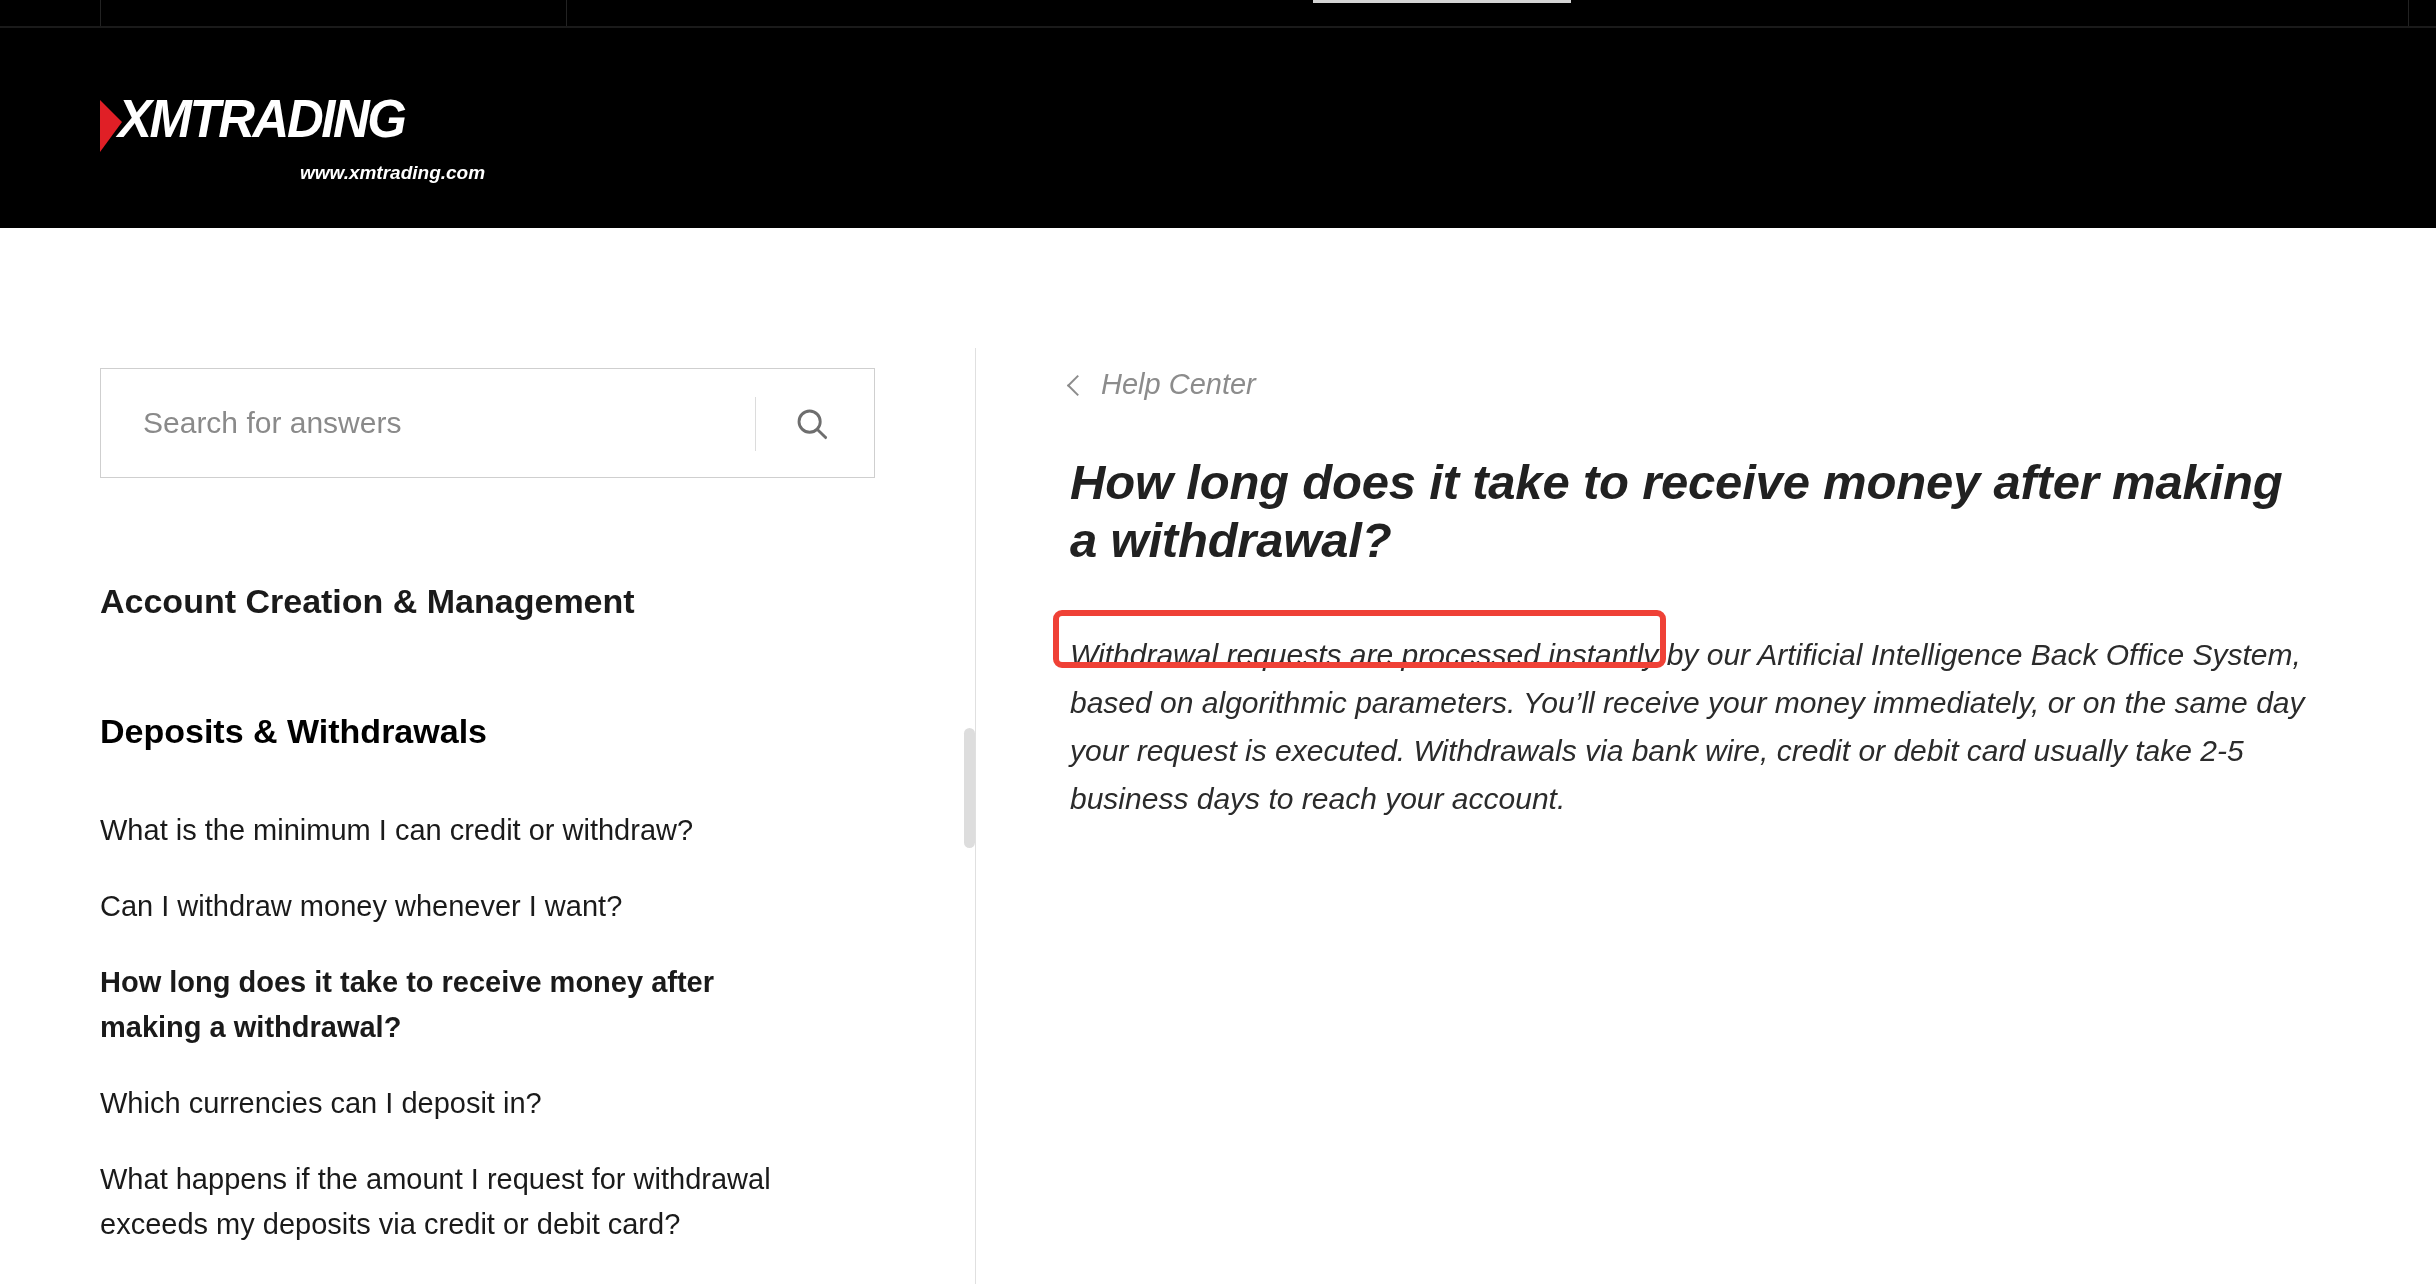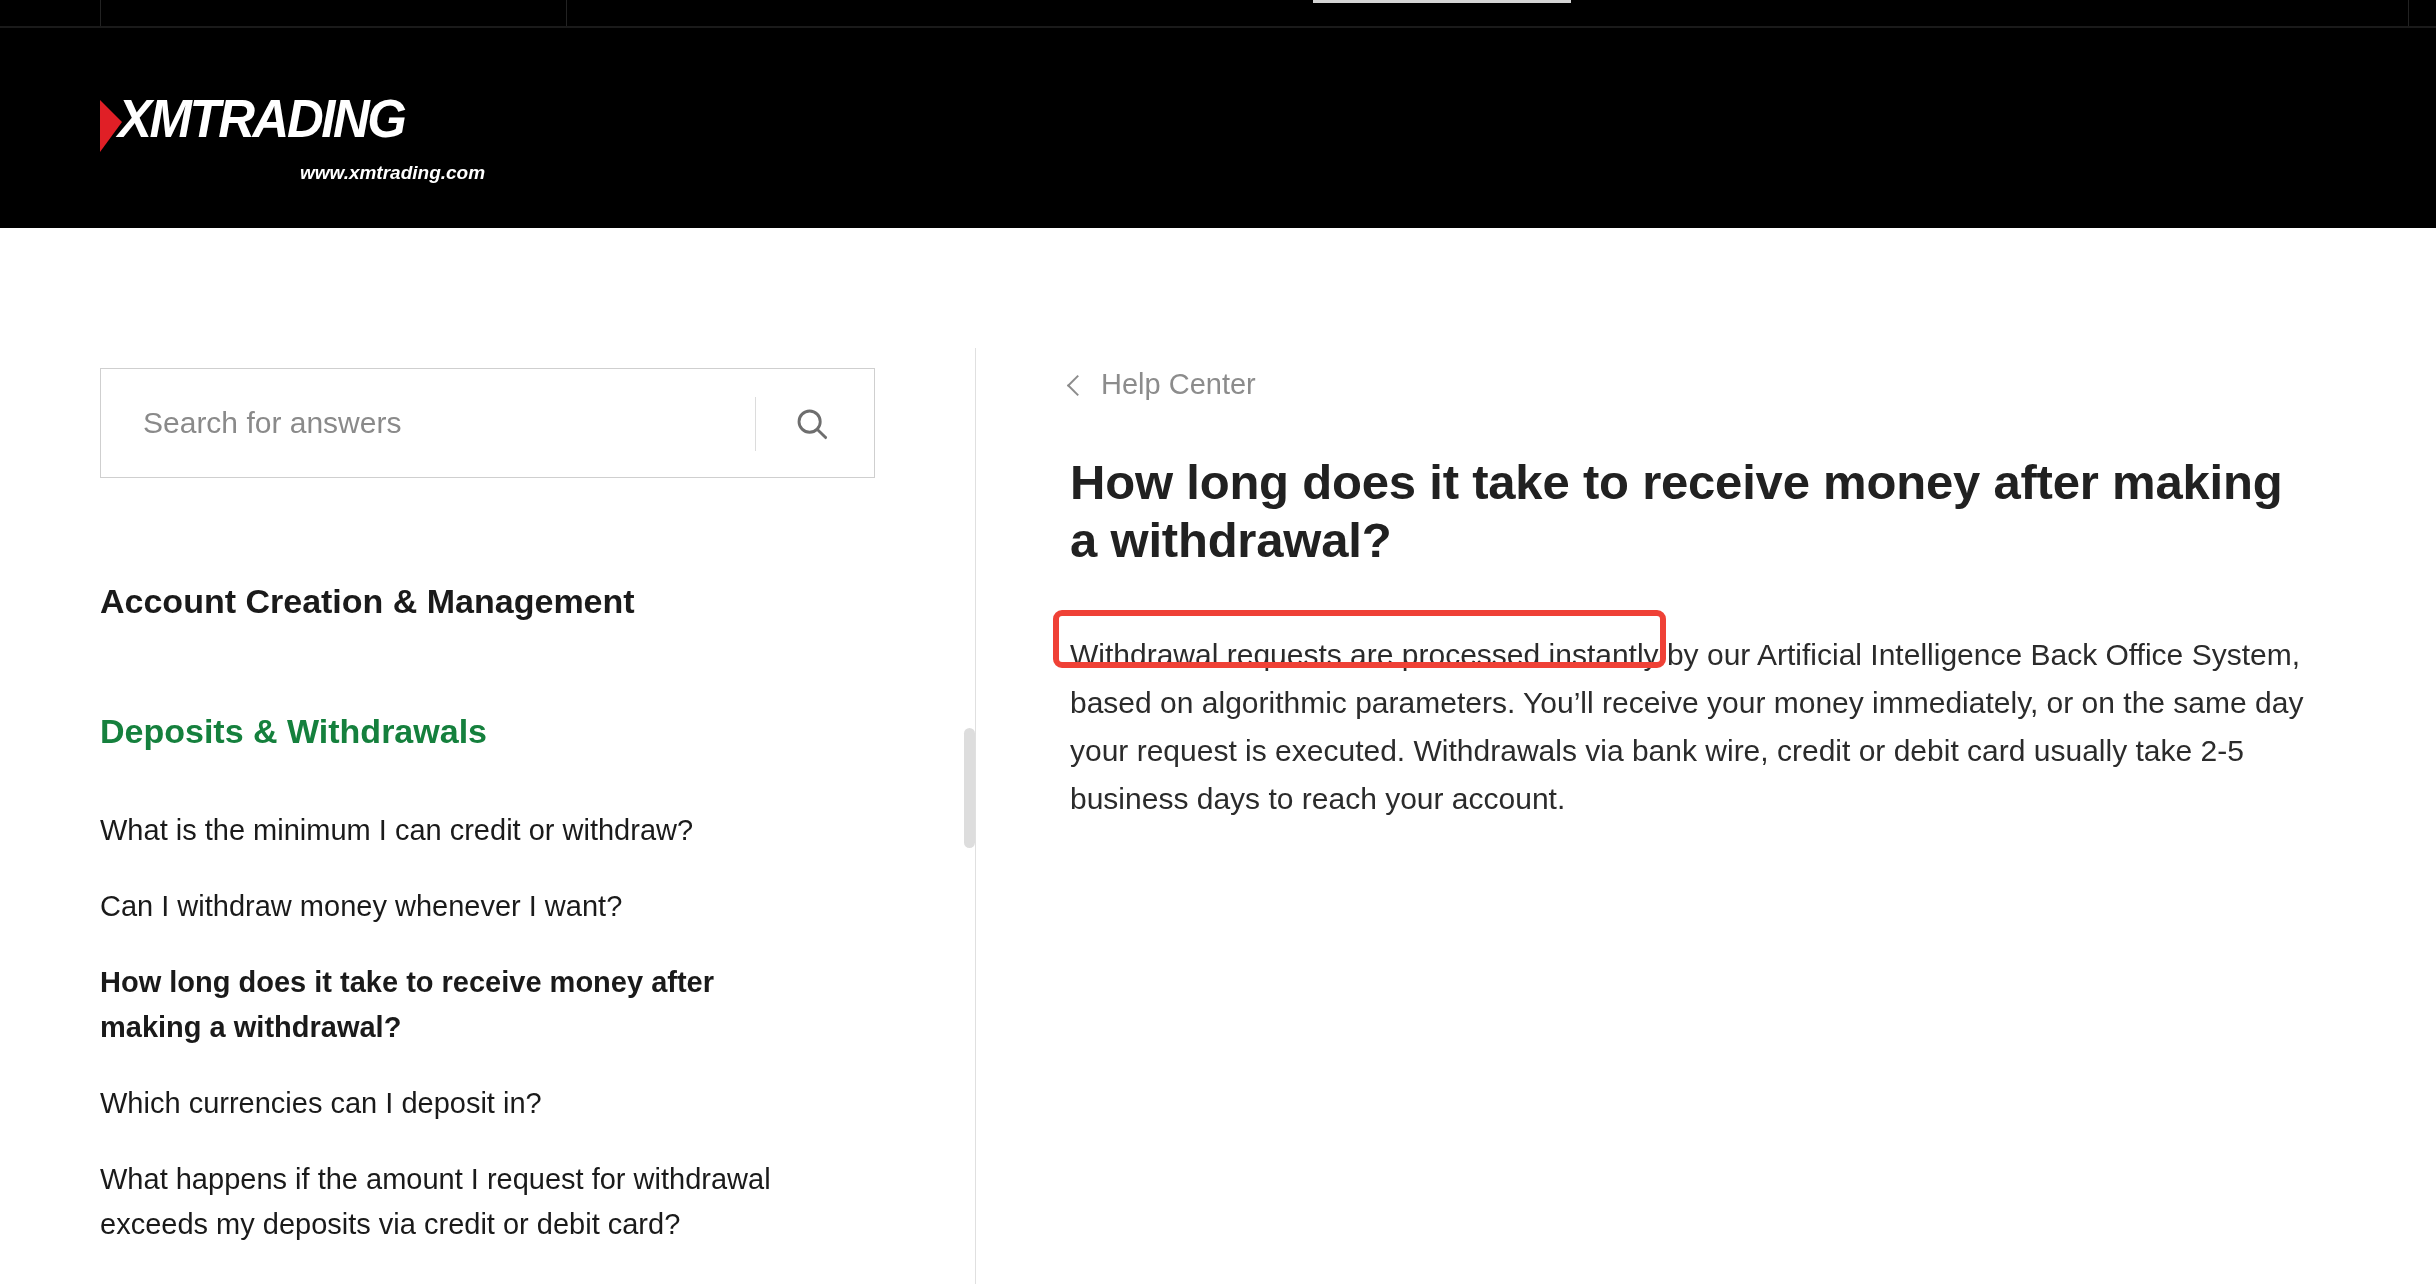--- a/index.html
+++ b/index.html
@@ -225,6 +225,7 @@
     position: absolute;
     left: 1070px; top: 140px;
     width: 1260px;
+    font-style: italic;
   }
   .breadcrumb {
     display: flex;

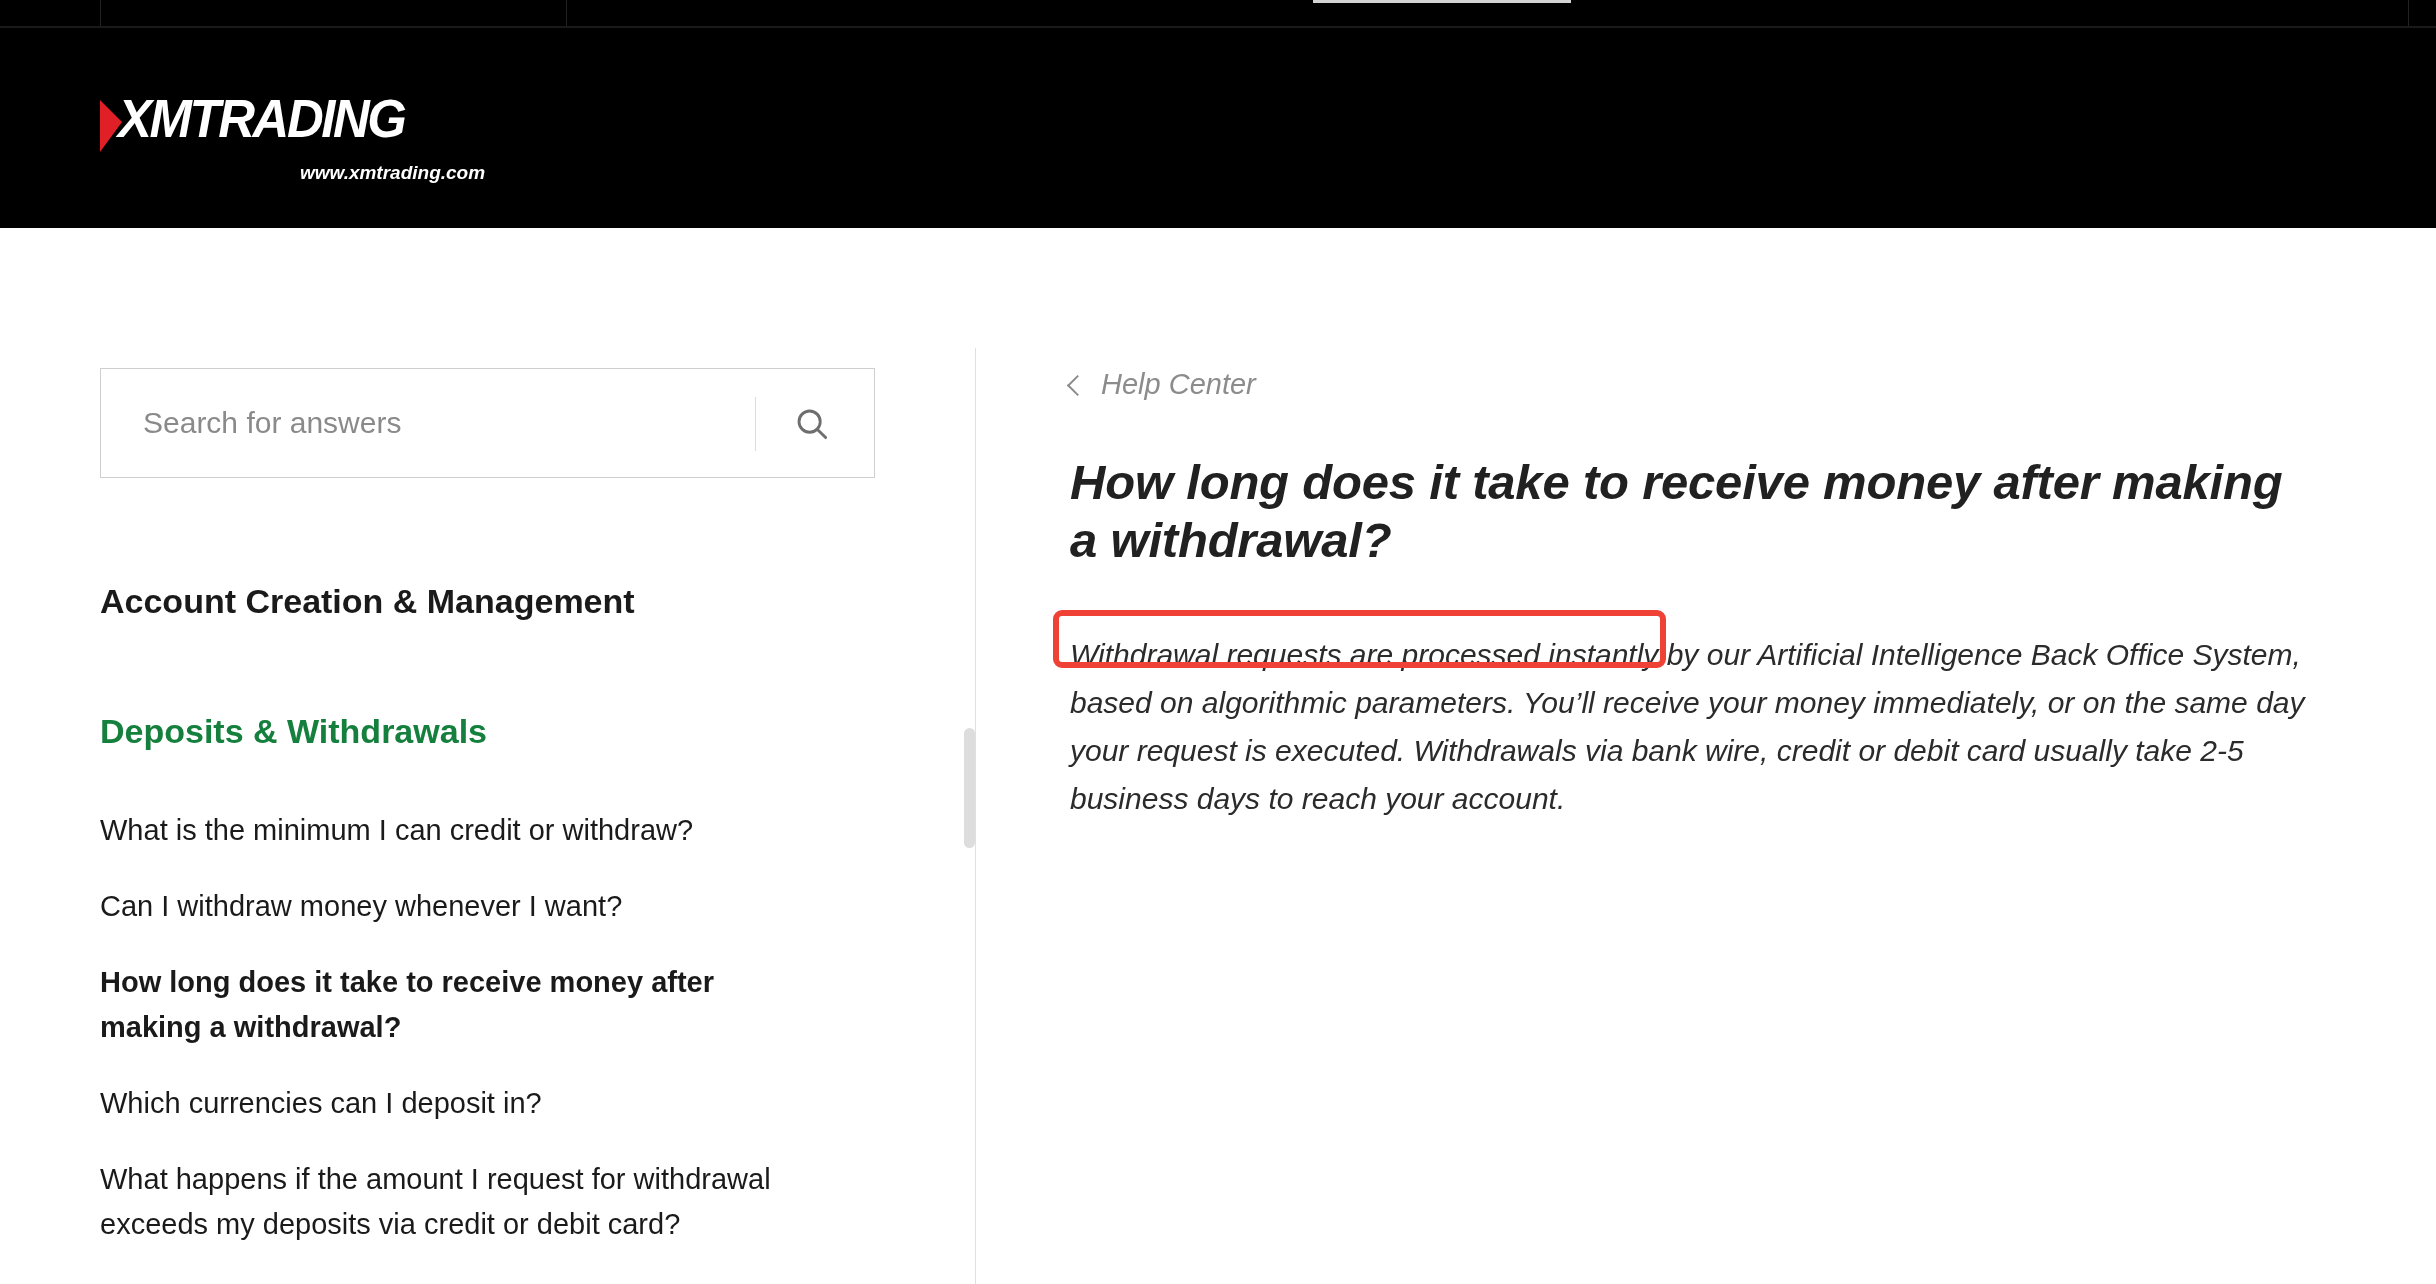--- a/index.html
+++ b/index.html
@@ -191,7 +191,7 @@
     white-space: nowrap;
   }
   .cat-1 { position: absolute; left: 0; top: 214px; }
-  .cat-2 { position: absolute; left: 0; top: 344px; color: #15803d; }
+  .cat-2 { position: absolute; left: 0; top: 344px; color: #000000; }
 
   .faq-list {
     position: absolute;

